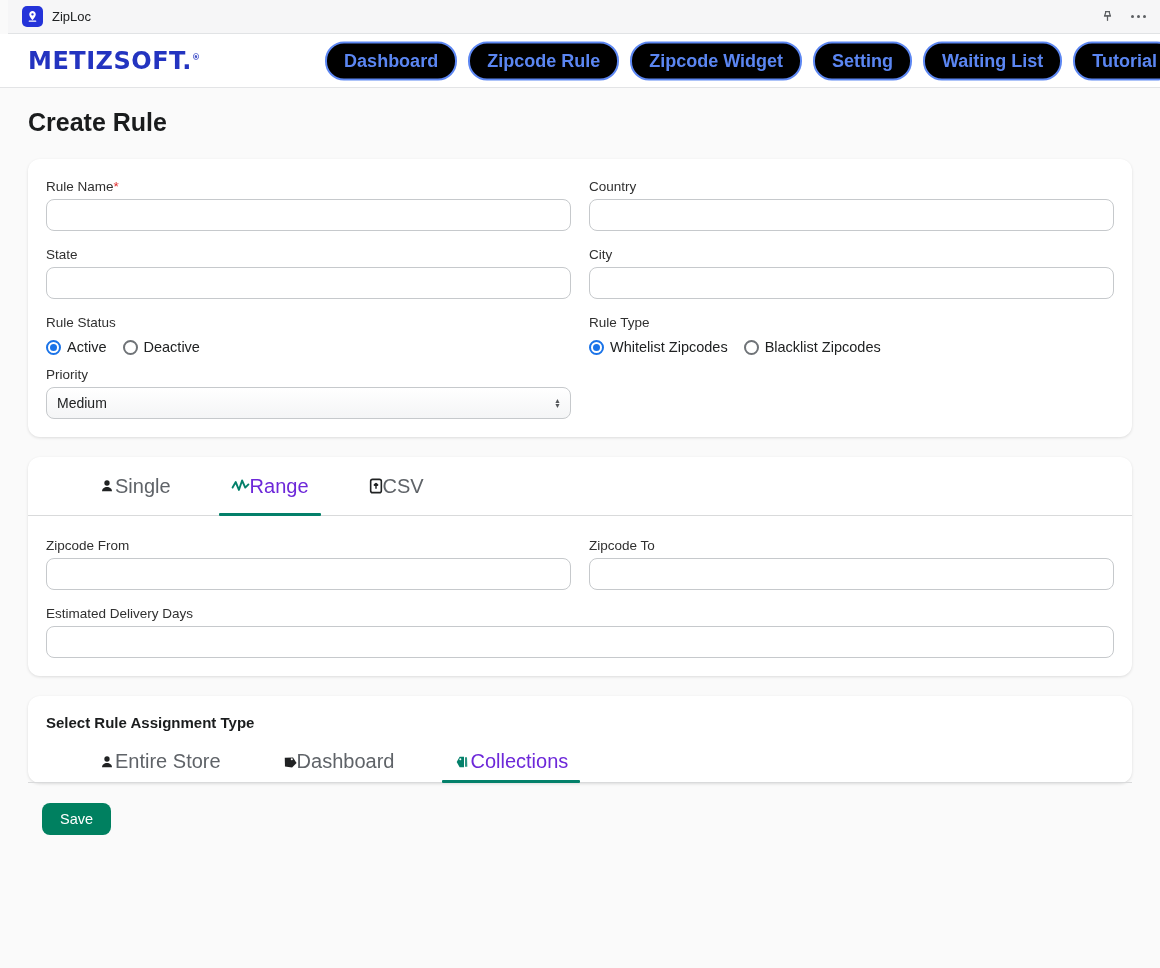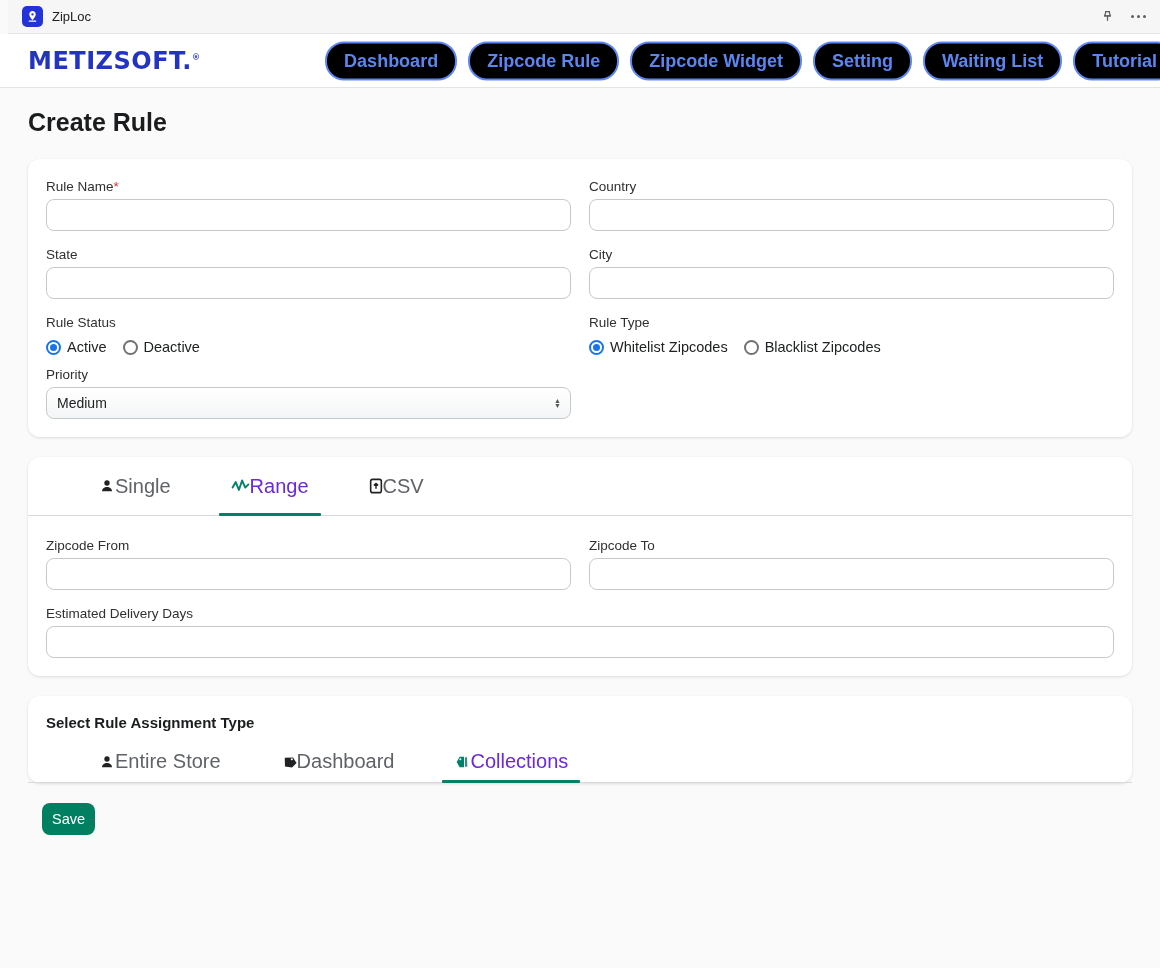--- a/index.html
+++ b/index.html
@@ -84,7 +84,7 @@
   .save-wrap { padding:0 0 0 14px; }
   .btn-save { background:#008060; color:#fff; border:none; border-radius:8px;
               font-size:14.5px; font-family:"Liberation Sans",sans-serif;
-              padding:8px 10px; cursor:pointer; }
+              padding:8px 18px; cursor:pointer; }
 </style>
 </head>
 <body>

